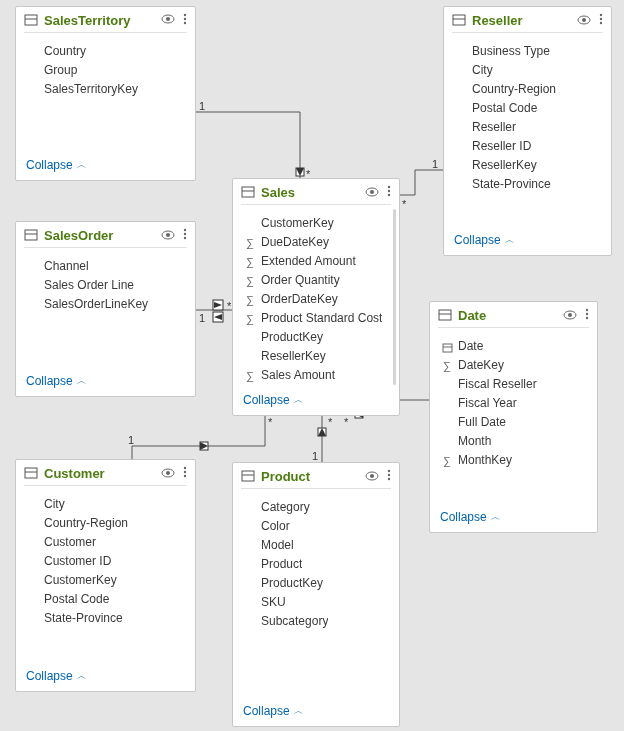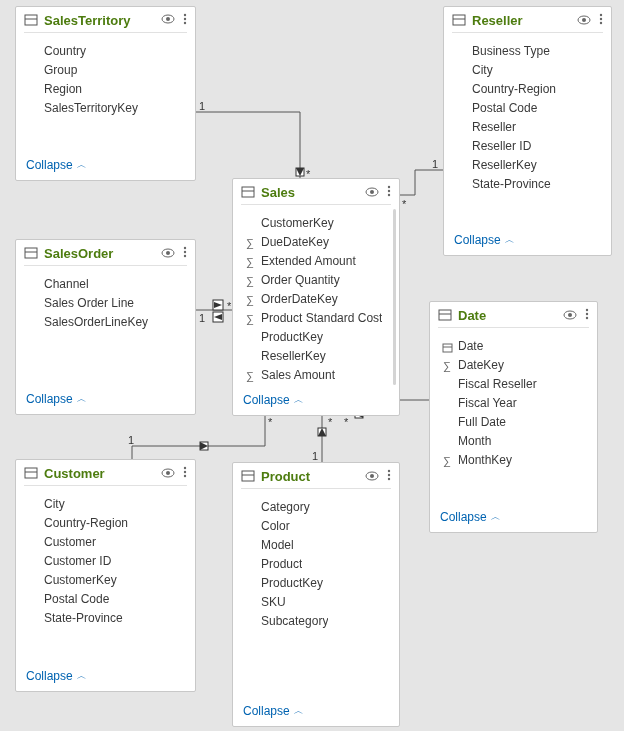--- a/index.html
+++ b/index.html
@@ -206,10 +206,6 @@
         </div>
         <div class="field-row">
           <span class="field-icon"></span>
-          <span class="field-label">Region</span>
-        </div>
-        <div class="field-row">
-          <span class="field-icon"></span>
           <span class="field-label">SalesTerritoryKey</span>
         </div>
       </div>

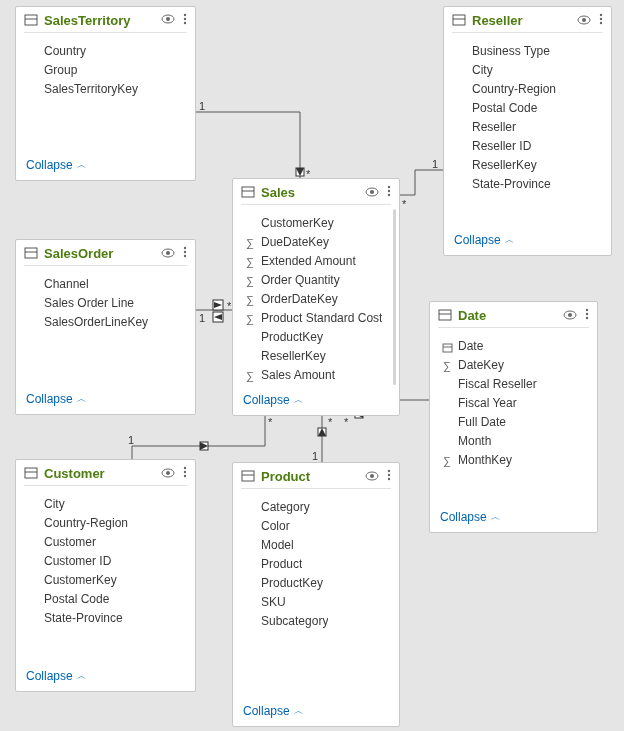--- a/index.html
+++ b/index.html
@@ -281,7 +281,7 @@
     </div>
   </div>
 
-  <div class="table-card" style="left:15px;top:239px;width:179px;height:174px">
+  <div class="table-card" style="left:15px;top:221px;width:179px;height:174px">
     <div class="card-header">
       <span class="table-icon">
           <svg width="14" height="14">

